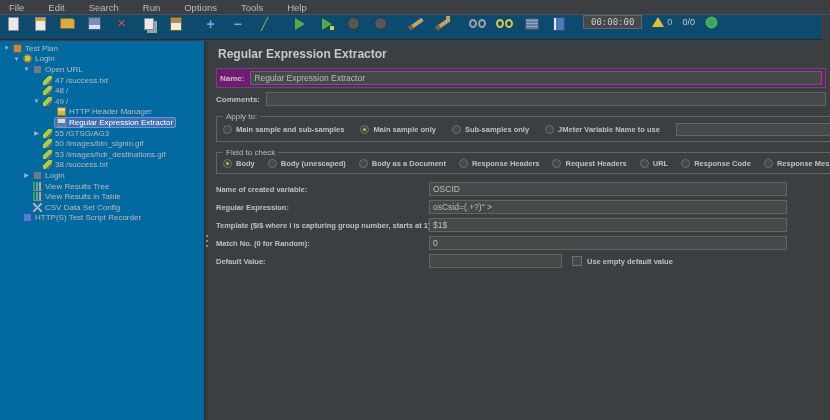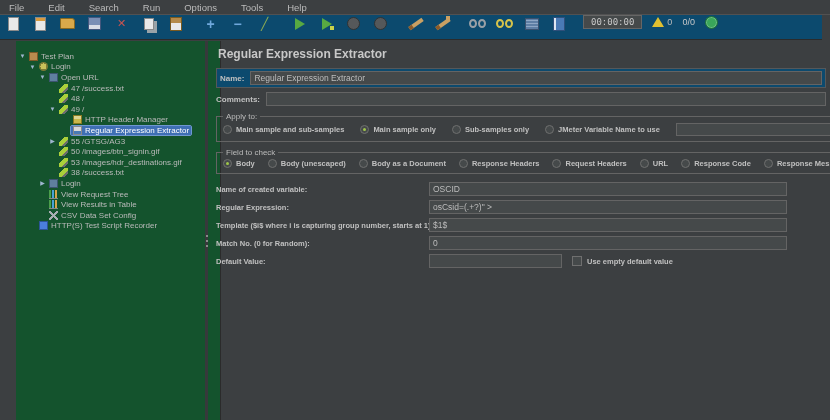--- a/index.html
+++ b/index.html
@@ -53,8 +53,8 @@
   .globe{width:13px;height:13px;border-radius:50%;background:#3aa65a;border:1px solid #1f7038;
     box-shadow:inset 0 0 0 1px rgba(255,255,255,.25)}
   
-  .tree{position:absolute;top:41px;left:16px;width:205px;bottom:0;background:#14532d;overflow:hidden;
-    border-right:1px solid #2b2b2b;padding-top:10px}
+  .tree{position:absolute;top:41px;left:0;width:205px;bottom:0;background:#0369a1;overflow:hidden;
+    border-right:1px solid #2b2b2b;padding-top:2px}
   .trow{display:flex;align-items:center;height:10.6px;font-size:8px;white-space:nowrap;cursor:default}
   .d0{padding-left:2px}.d1{padding-left:12px}.d2{padding-left:22px}.d3{padding-left:32px}.d4{padding-left:46px}
   .exp{width:9px;flex:none;font-size:6px;color:#9fb6cf;text-align:center;line-height:10px}

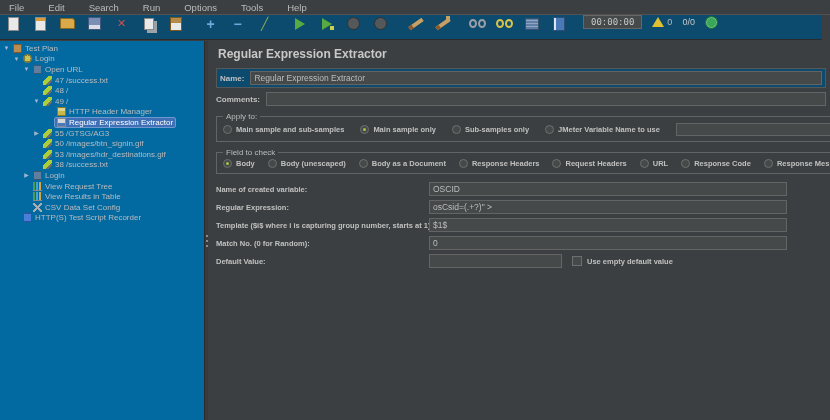--- a/index.html
+++ b/index.html
@@ -80,7 +80,7 @@
   
   .main{position:absolute;top:41px;left:208px;right:0;bottom:0;padding:5px 4px 0 8px;overflow:hidden}
   .page-title{font-size:12px;font-weight:bold;color:#c8c8c8;margin:1px 0 7px 2px}
-  .name-row{display:flex;align-items:center;background:#0c4a6e;border:1px solid #55585a;padding:2px 3px;gap:6px}
+  .name-row{display:flex;align-items:center;background:#701a75;border:1px solid #55585a;padding:2px 3px;gap:6px}
   .row-label{font-size:8px;font-weight:bold;color:#c0c0c0;white-space:nowrap}
   .fld{background:#45494a;border:1px solid #646464;color:#bdbdbd;font-size:8.5px;height:14px;padding:0 3px;outline:none}
   .grow{flex:1}

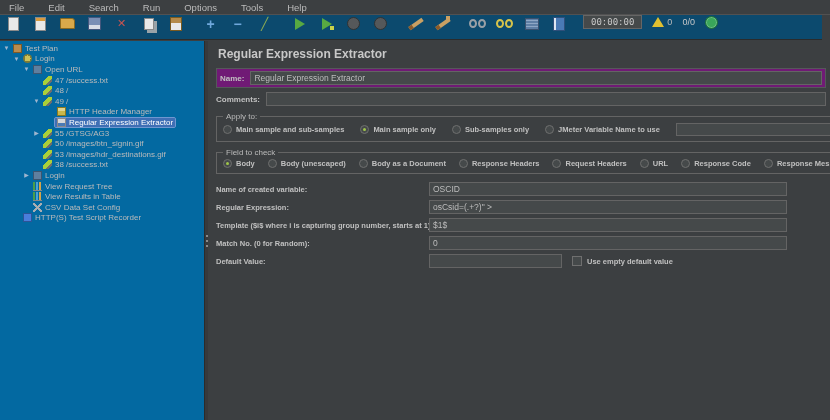--- a/index.html
+++ b/index.html
@@ -247,7 +247,7 @@
     <span class="exp"></span>
     <span class="tsel">
       <span class="tic ic-listener"></span>
-      <span>View Request Tree</span>
+      <span>View Results Tree</span>
     </span>
   </div>
   <div class="trow d2">

